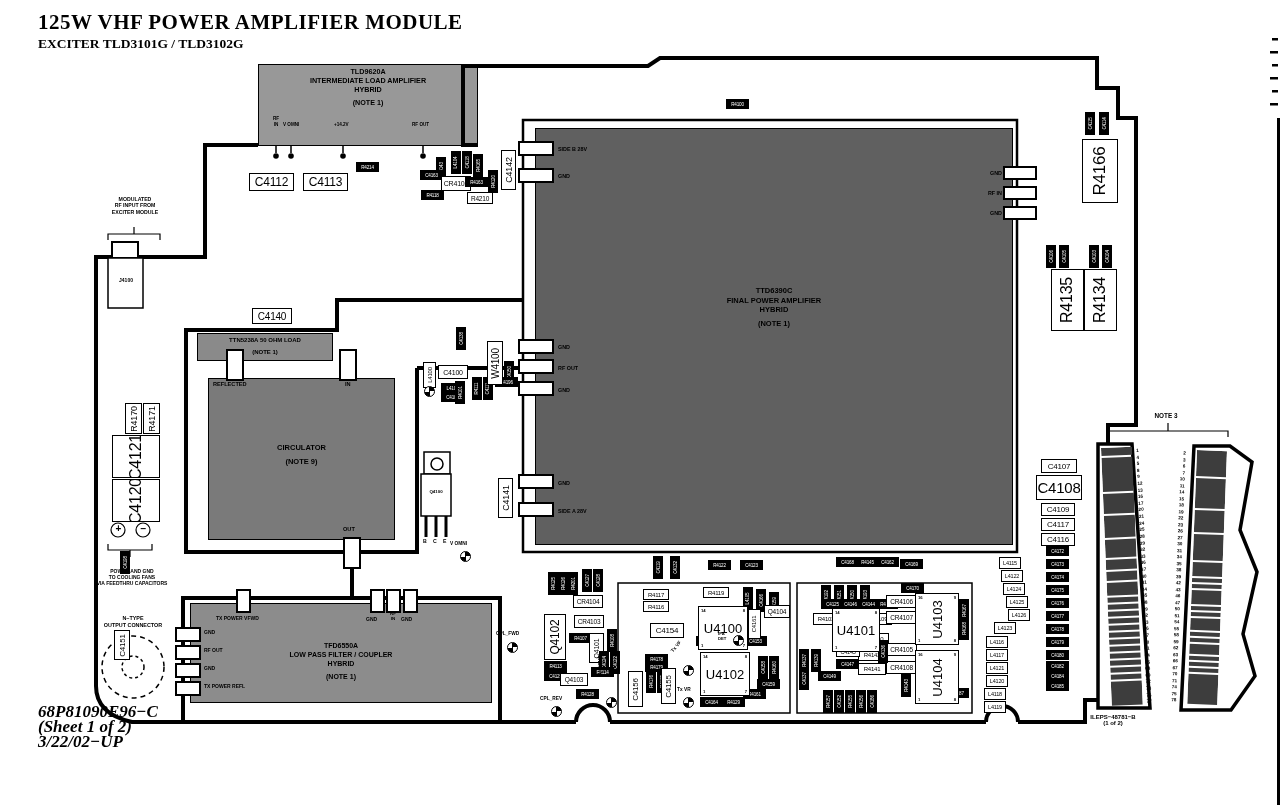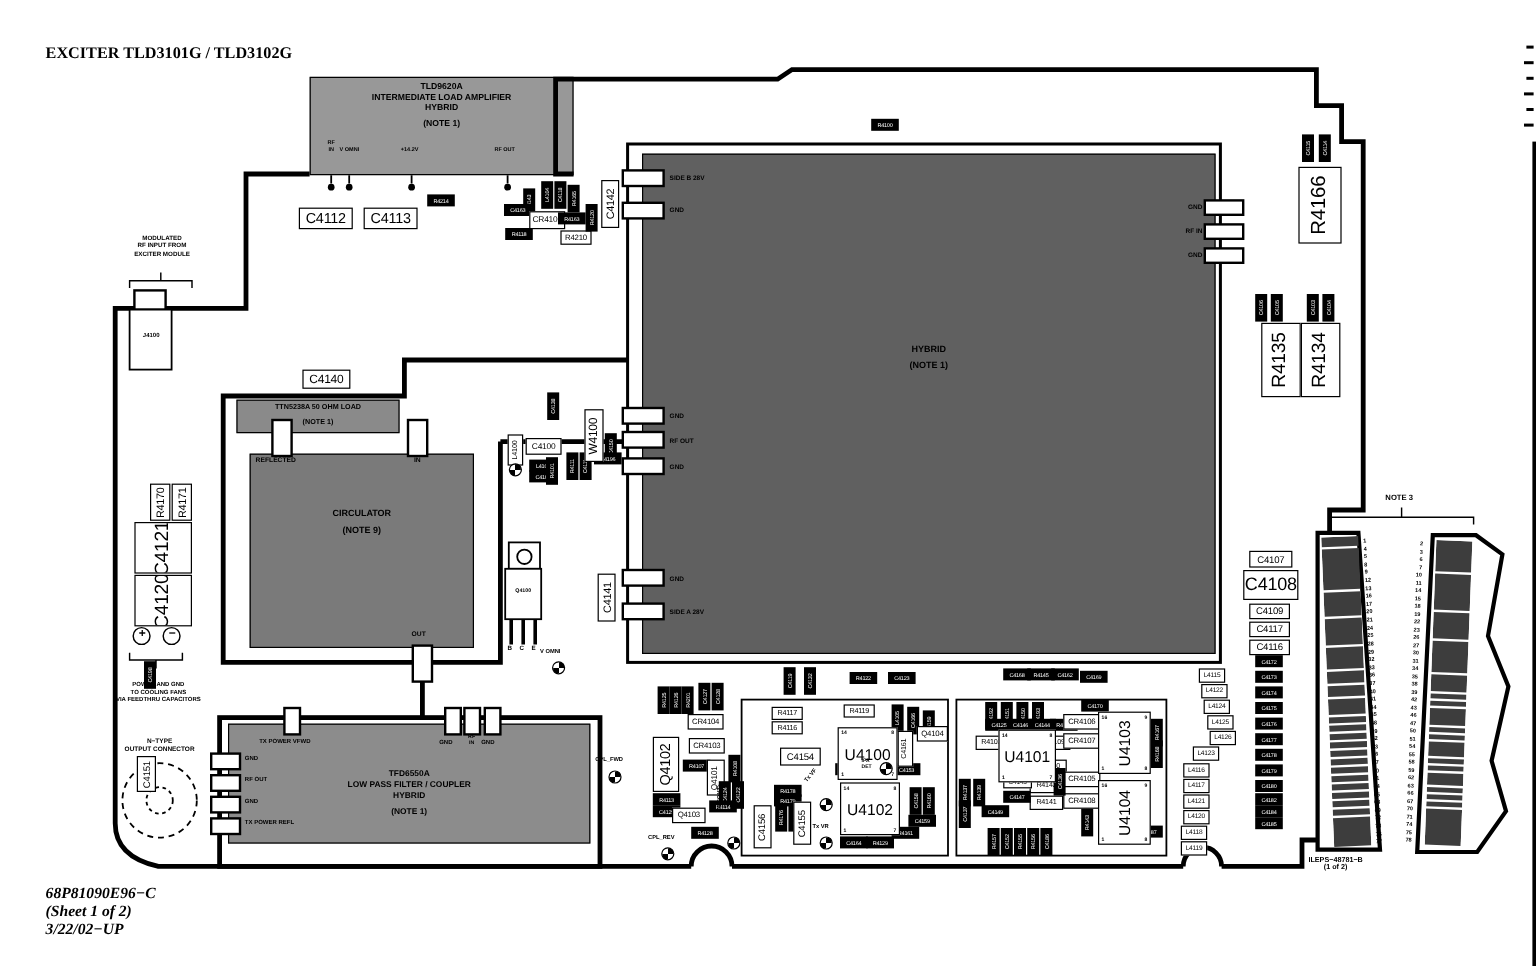--- a/index.html
+++ b/index.html
@@ -43,6 +43,7 @@
 
 <div id="board">
 
+  <div id="page-title">125W VHF POWER AMPLIFIER MODULE</div>
   <div id="page-subtitle">EXCITER TLD3101G / TLD3102G</div>
 
   <div id="footer">

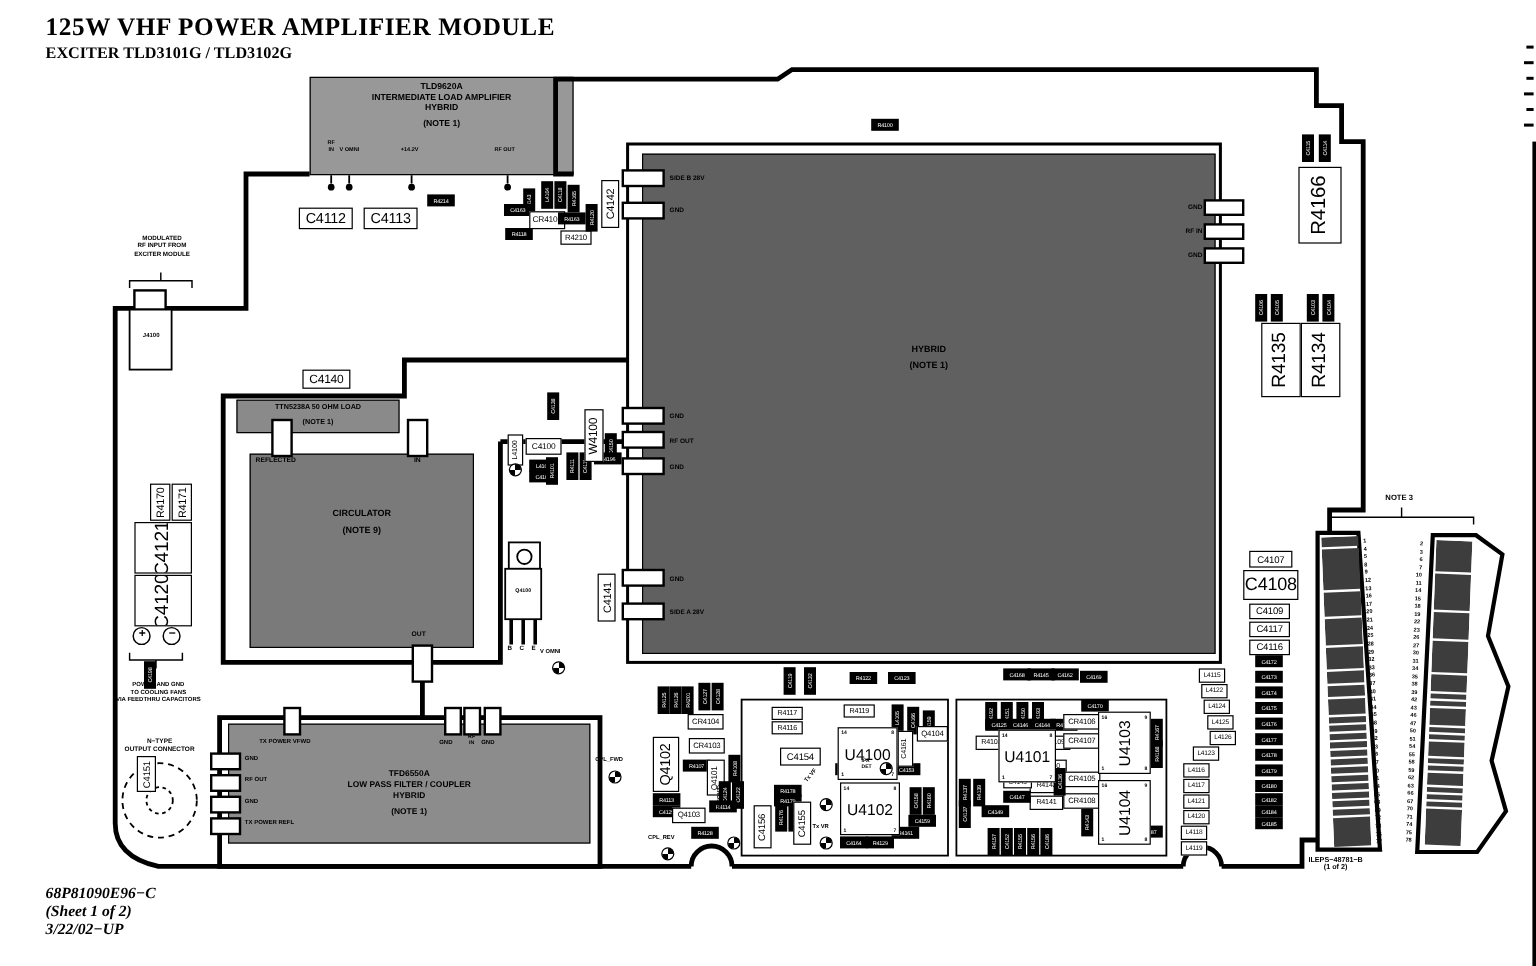--- a/index.html
+++ b/index.html
@@ -147,6 +147,7 @@
     </div>
     <div class="blk" style="left: 535px; top: 128px; width: 478px; height: 417px; background: rgb(96, 96, 96); border: 1px solid rgb(0, 0, 0);"></div>
     <div class="blklines" style="left: 535px; top: 286px; width: 478px; font-size: 7.5px; line-height: 9.5px;">
+      <div>TTD6390C</div>
       <div>HYBRID</div>
       <div style="margin-top: 4px;">(NOTE 1)</div>
     </div>

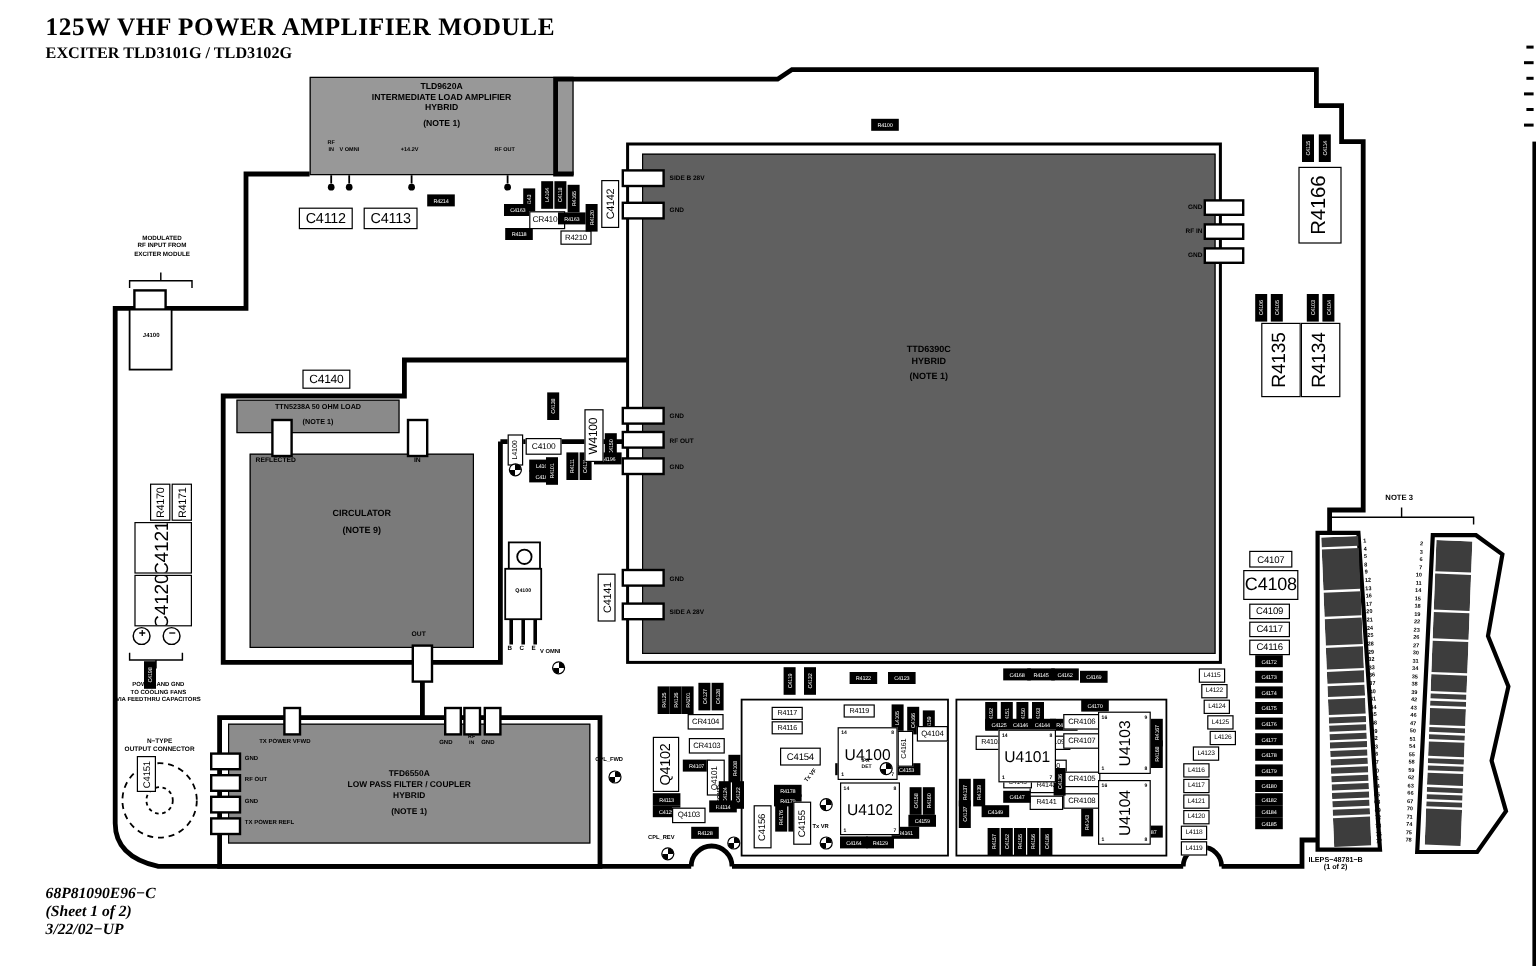--- a/index.html
+++ b/index.html
@@ -148,6 +148,7 @@
     <div class="blk" style="left: 535px; top: 128px; width: 478px; height: 417px; background: rgb(96, 96, 96); border: 1px solid rgb(0, 0, 0);"></div>
     <div class="blklines" style="left: 535px; top: 286px; width: 478px; font-size: 7.5px; line-height: 9.5px;">
       <div>TTD6390C</div>
+      <div>FINAL POWER AMPLIFIER</div>
       <div>HYBRID</div>
       <div style="margin-top: 4px;">(NOTE 1)</div>
     </div>

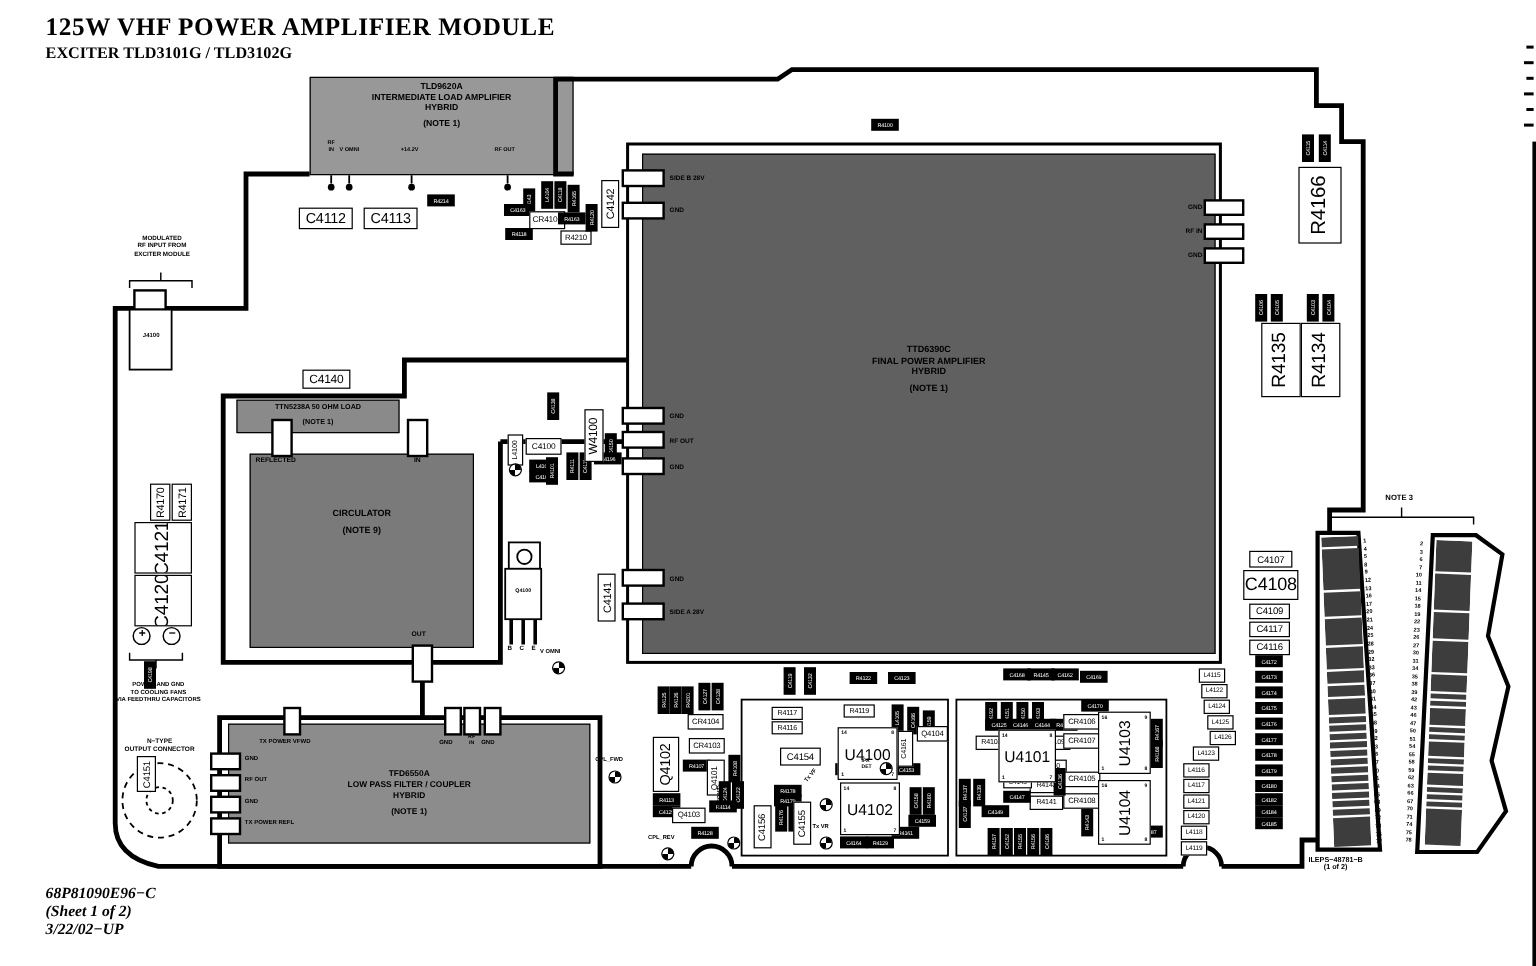--- a/index.html
+++ b/index.html
@@ -158,7 +158,7 @@
       <div style="margin-top: 4px;">(NOTE 1)</div>
     </div>
     <div class="blk" style="left: 208px; top: 378px; width: 187px; height: 162px; background: rgb(122, 122, 122); border: 1px solid rgb(0, 0, 0);"></div>
-    <div class="blklines" style="left: 208px; top: 423px; width: 187px; font-size: 7.5px; line-height: 9.5px;">
+    <div class="blklines" style="left: 208px; top: 443px; width: 187px; font-size: 7.5px; line-height: 9.5px;">
       <div>CIRCULATOR</div>
       <div style="margin-top: 4px;">(NOTE 9)</div>
     </div>

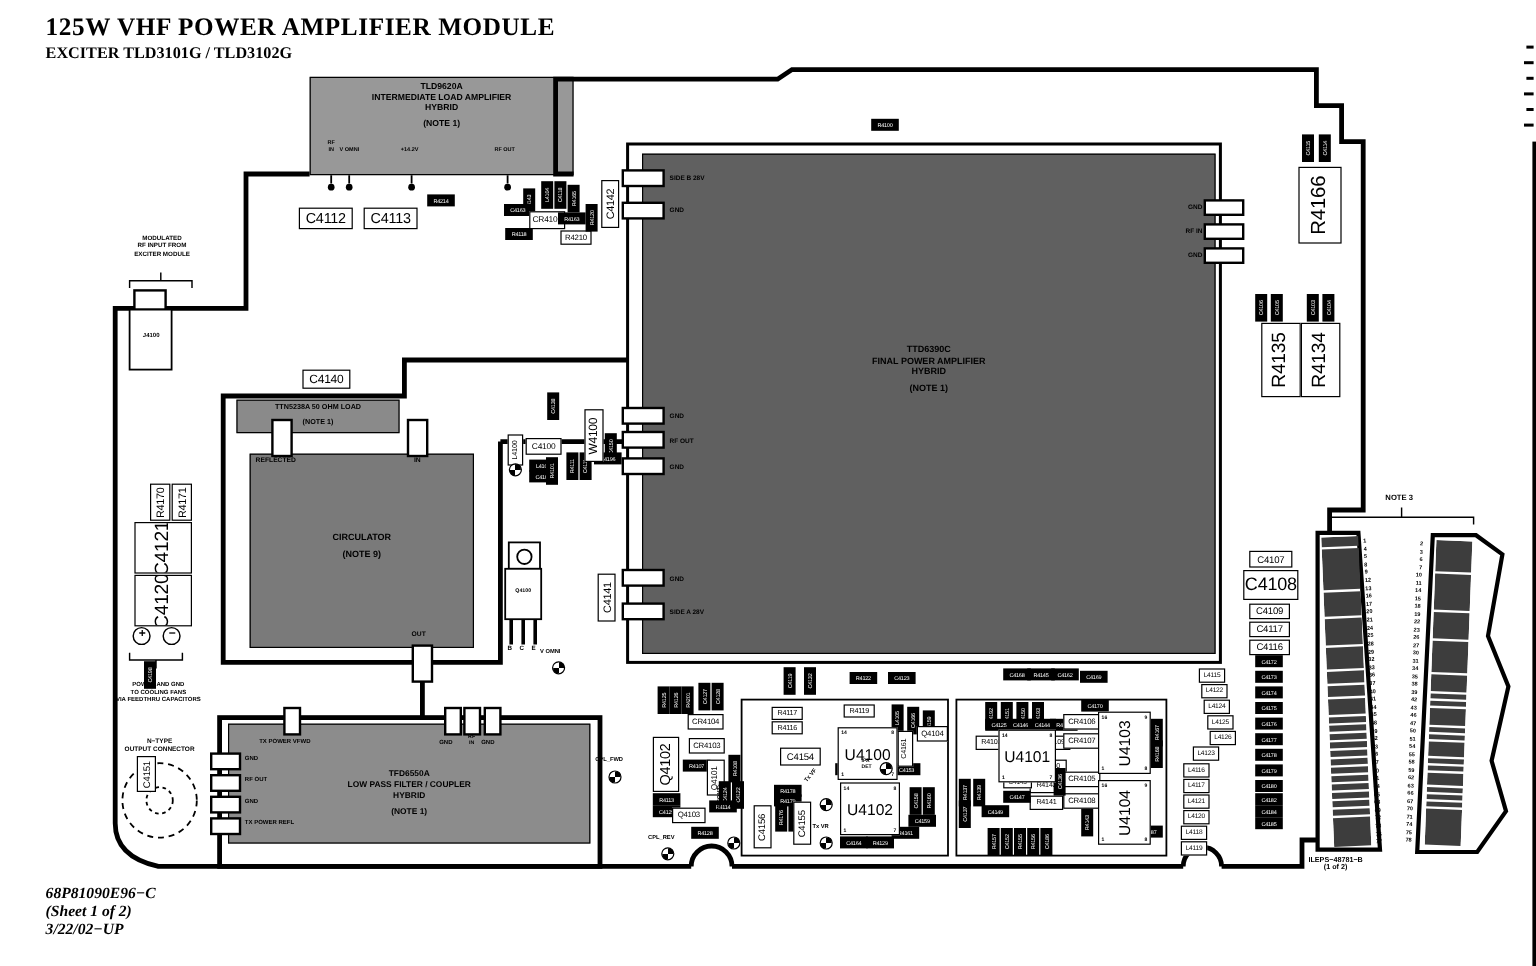--- a/index.html
+++ b/index.html
@@ -31,8 +31,8 @@
               font-size:21px;font-weight:bold;letter-spacing:.5px;}
   #page-subtitle{position:absolute;left:38px;top:36px;z-index:9;font-family:"Liberation Serif",serif;
               font-size:13.5px;font-weight:bold;}
-  #footer{position:absolute;left:38px;top:736px;z-index:9;font-family:"Liberation Serif",serif;
-          font-size:13px;font-weight:bold;font-style:italic;line-height:15px;}
+  #footer{position:absolute;left:38px;top:704px;z-index:9;font-family:"Liberation Serif",serif;
+          font-size:17px;font-weight:bold;font-style:italic;line-height:15px;}
   #note3{position:absolute;left:1143px;top:412px;width:46px;text-align:center;z-index:9;
          font-size:6.4px;font-weight:bold;}
   #connpart{position:absolute;left:1080px;top:714px;width:66px;text-align:center;z-index:9;

